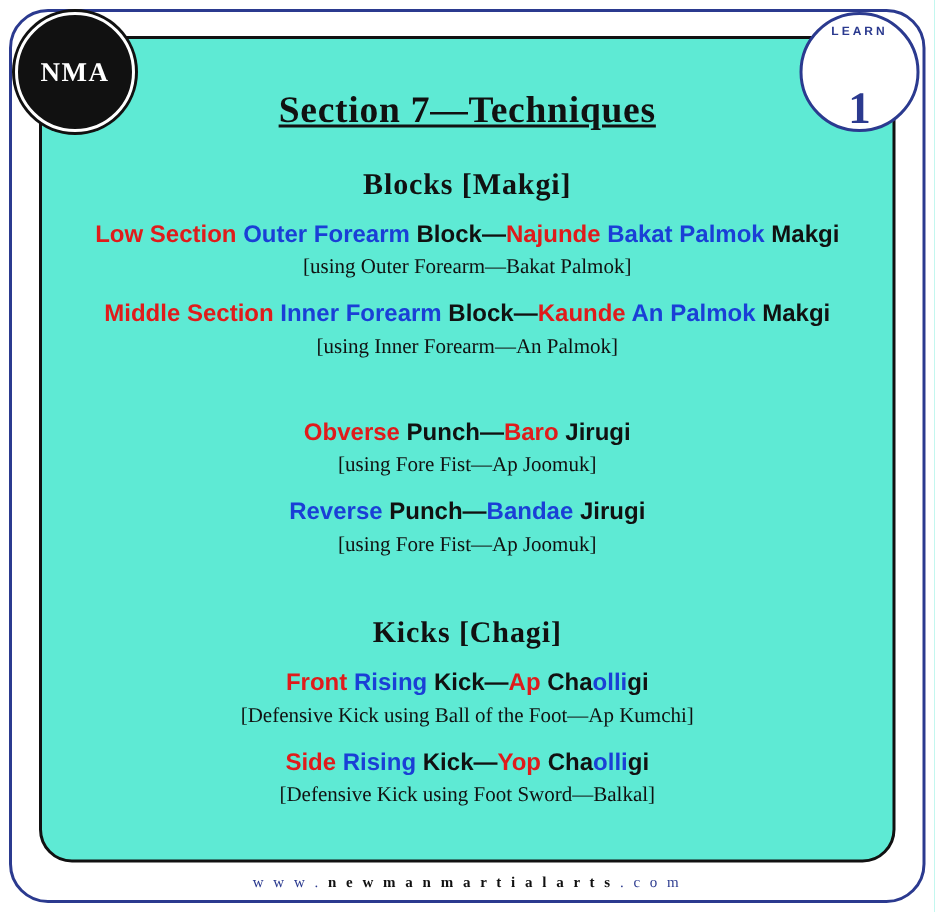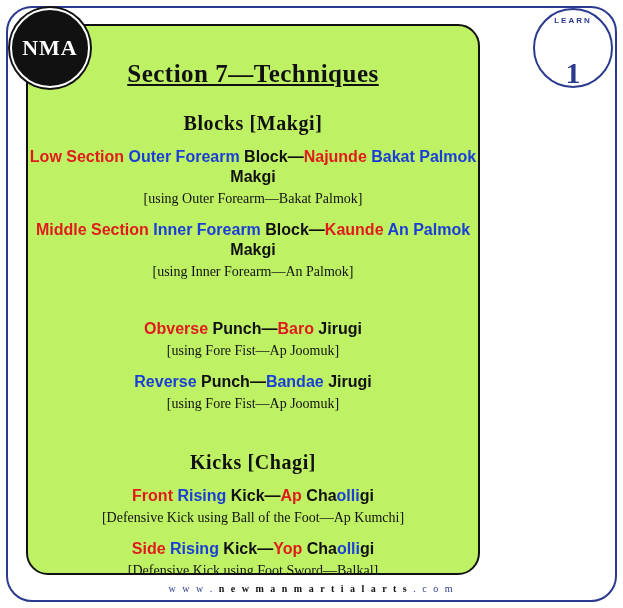--- a/index.html
+++ b/index.html
@@ -67,7 +67,7 @@
     color: #ffffff;
     font-family: "Liberation Serif", serif;
     font-weight: bold;
-    font-size: 22px;
+    font-size: 18px;
     letter-spacing: 1px;
   }
 

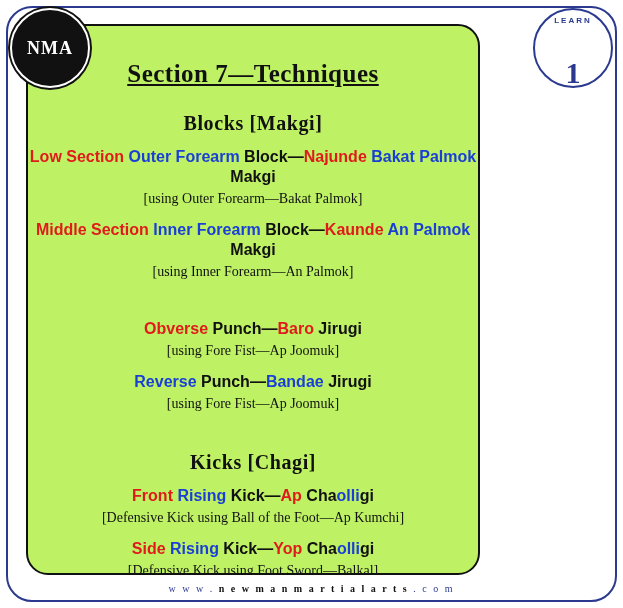--- a/index.html
+++ b/index.html
@@ -38,12 +38,12 @@
     position: absolute;
     left: 26px;
     top: 24px;
-    width: 454px;
+    width: 571px;
     height: 551px;
     border: 2px solid #111111;
     border-radius: 22px;
     box-sizing: border-box;
-    background: #bef264;
+    background: #5eead4;
     overflow: hidden;
   }
 

